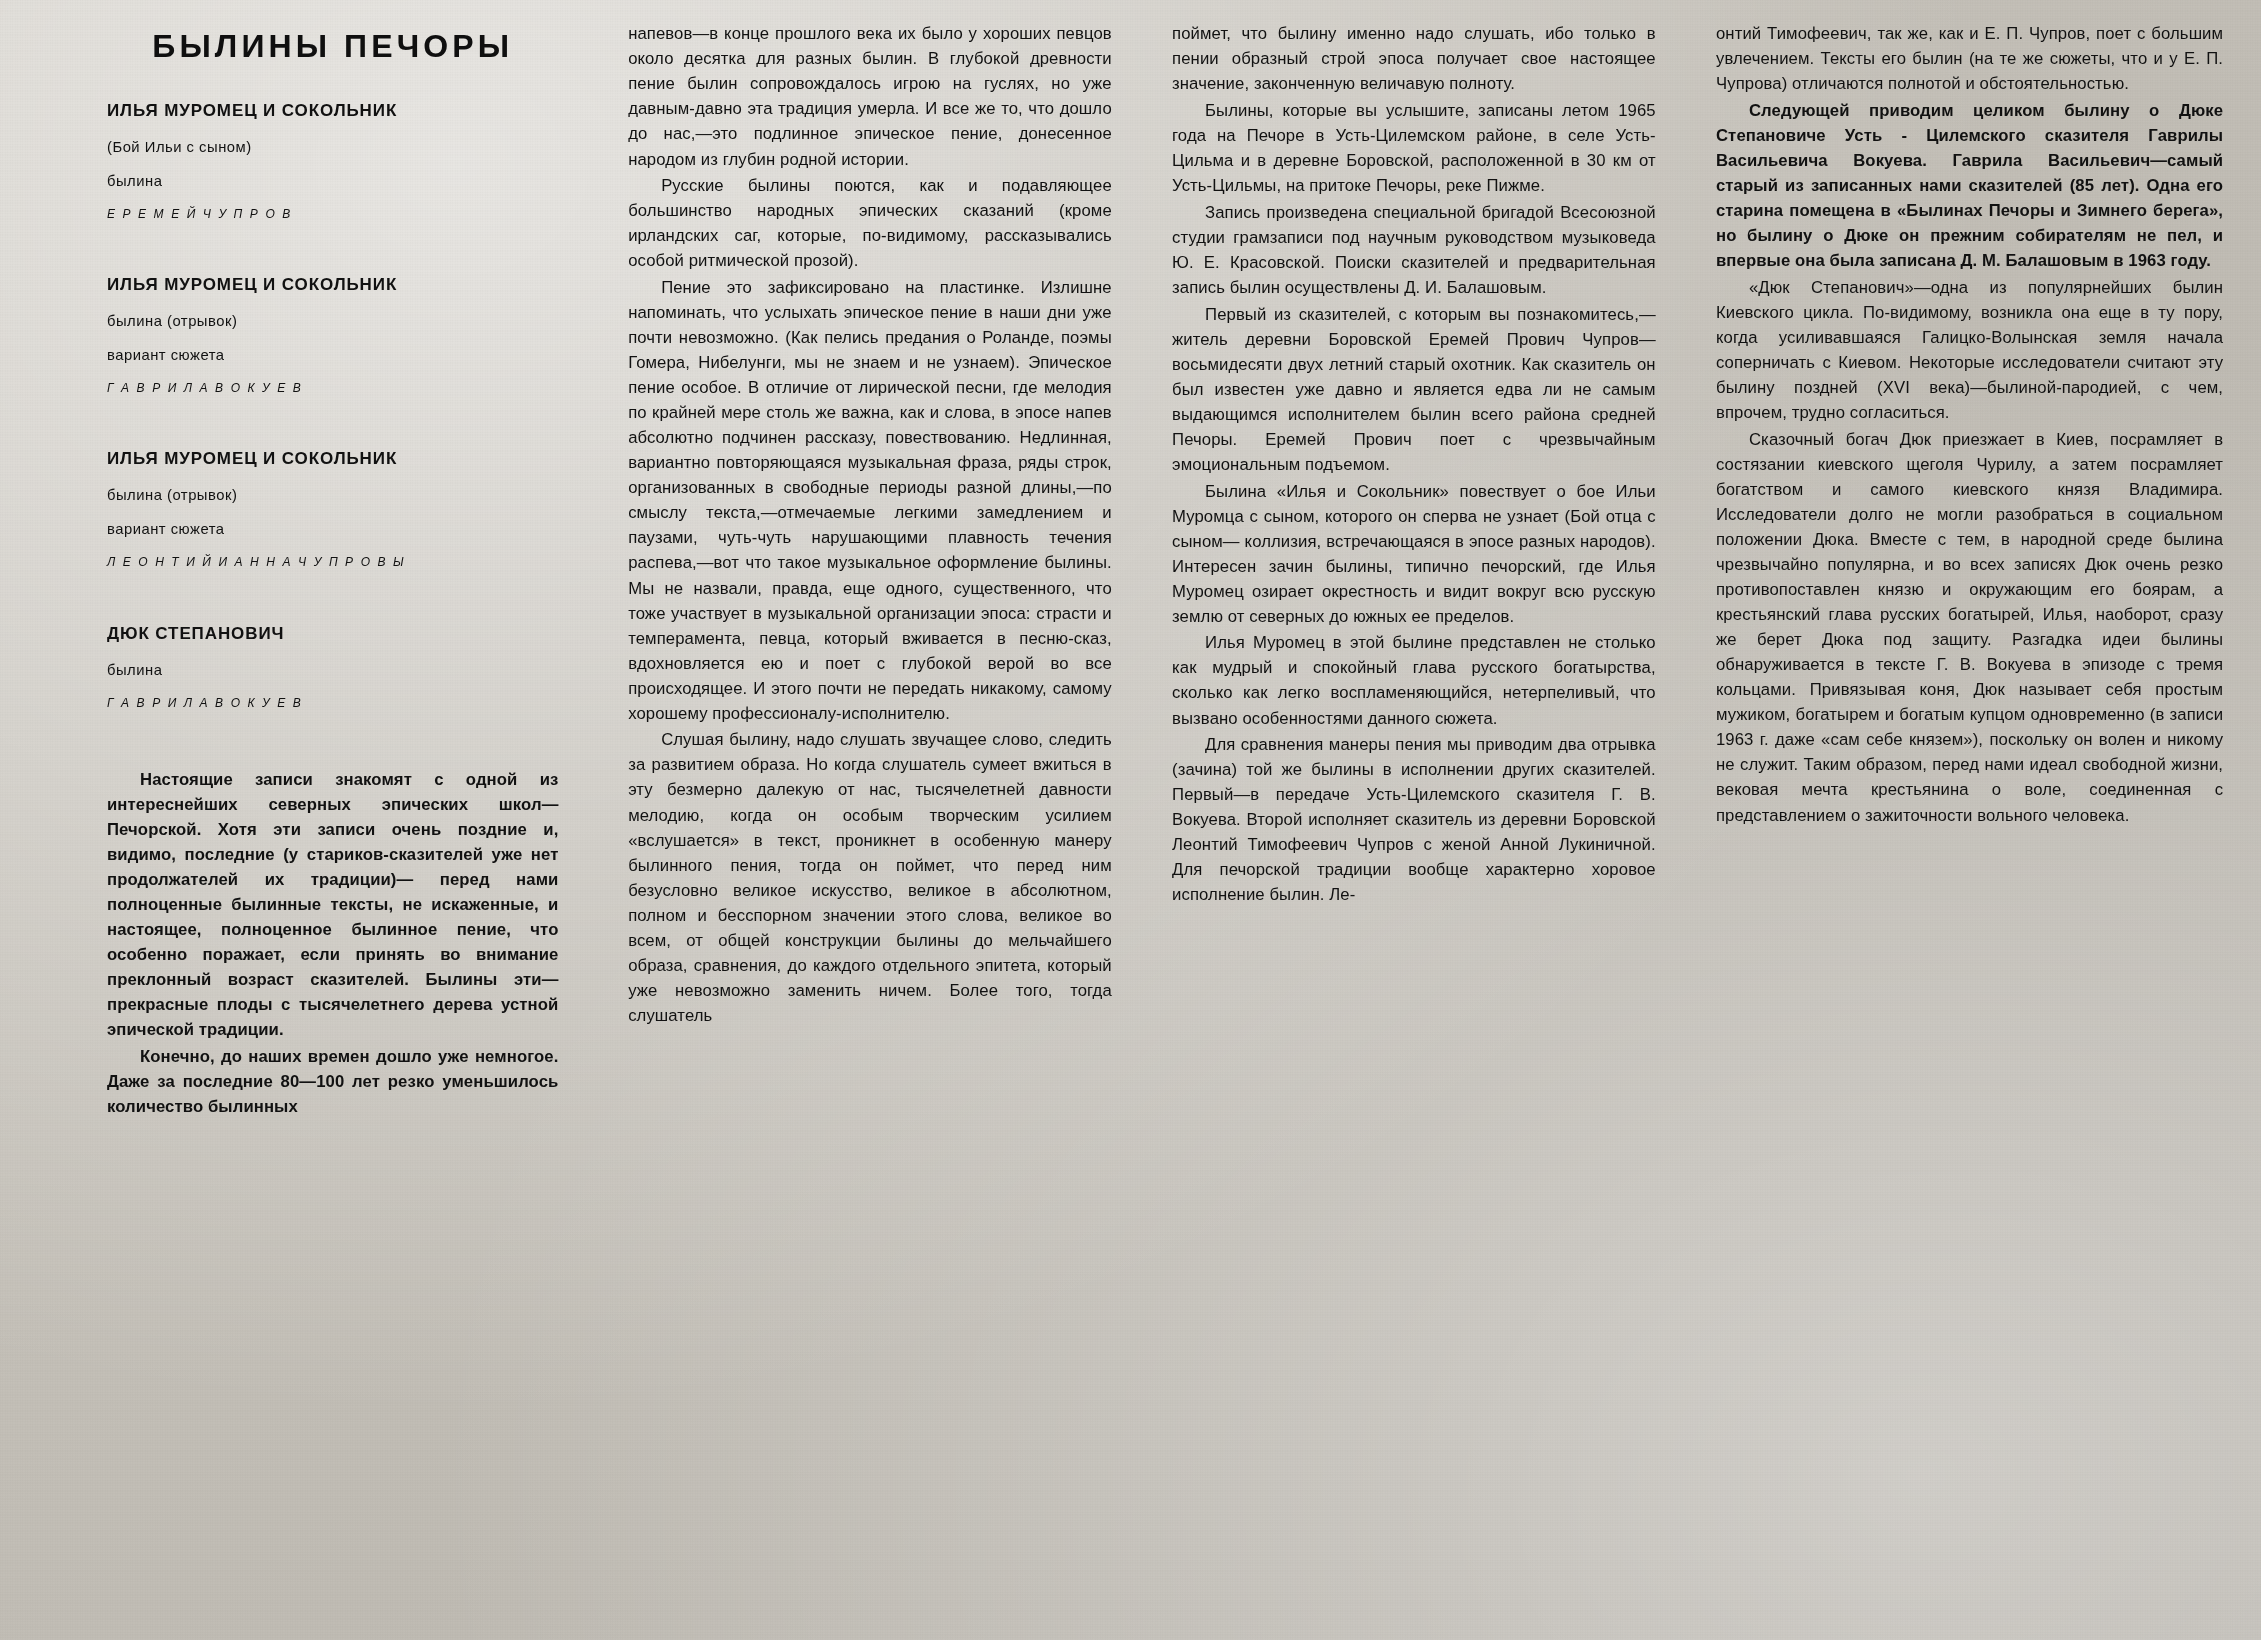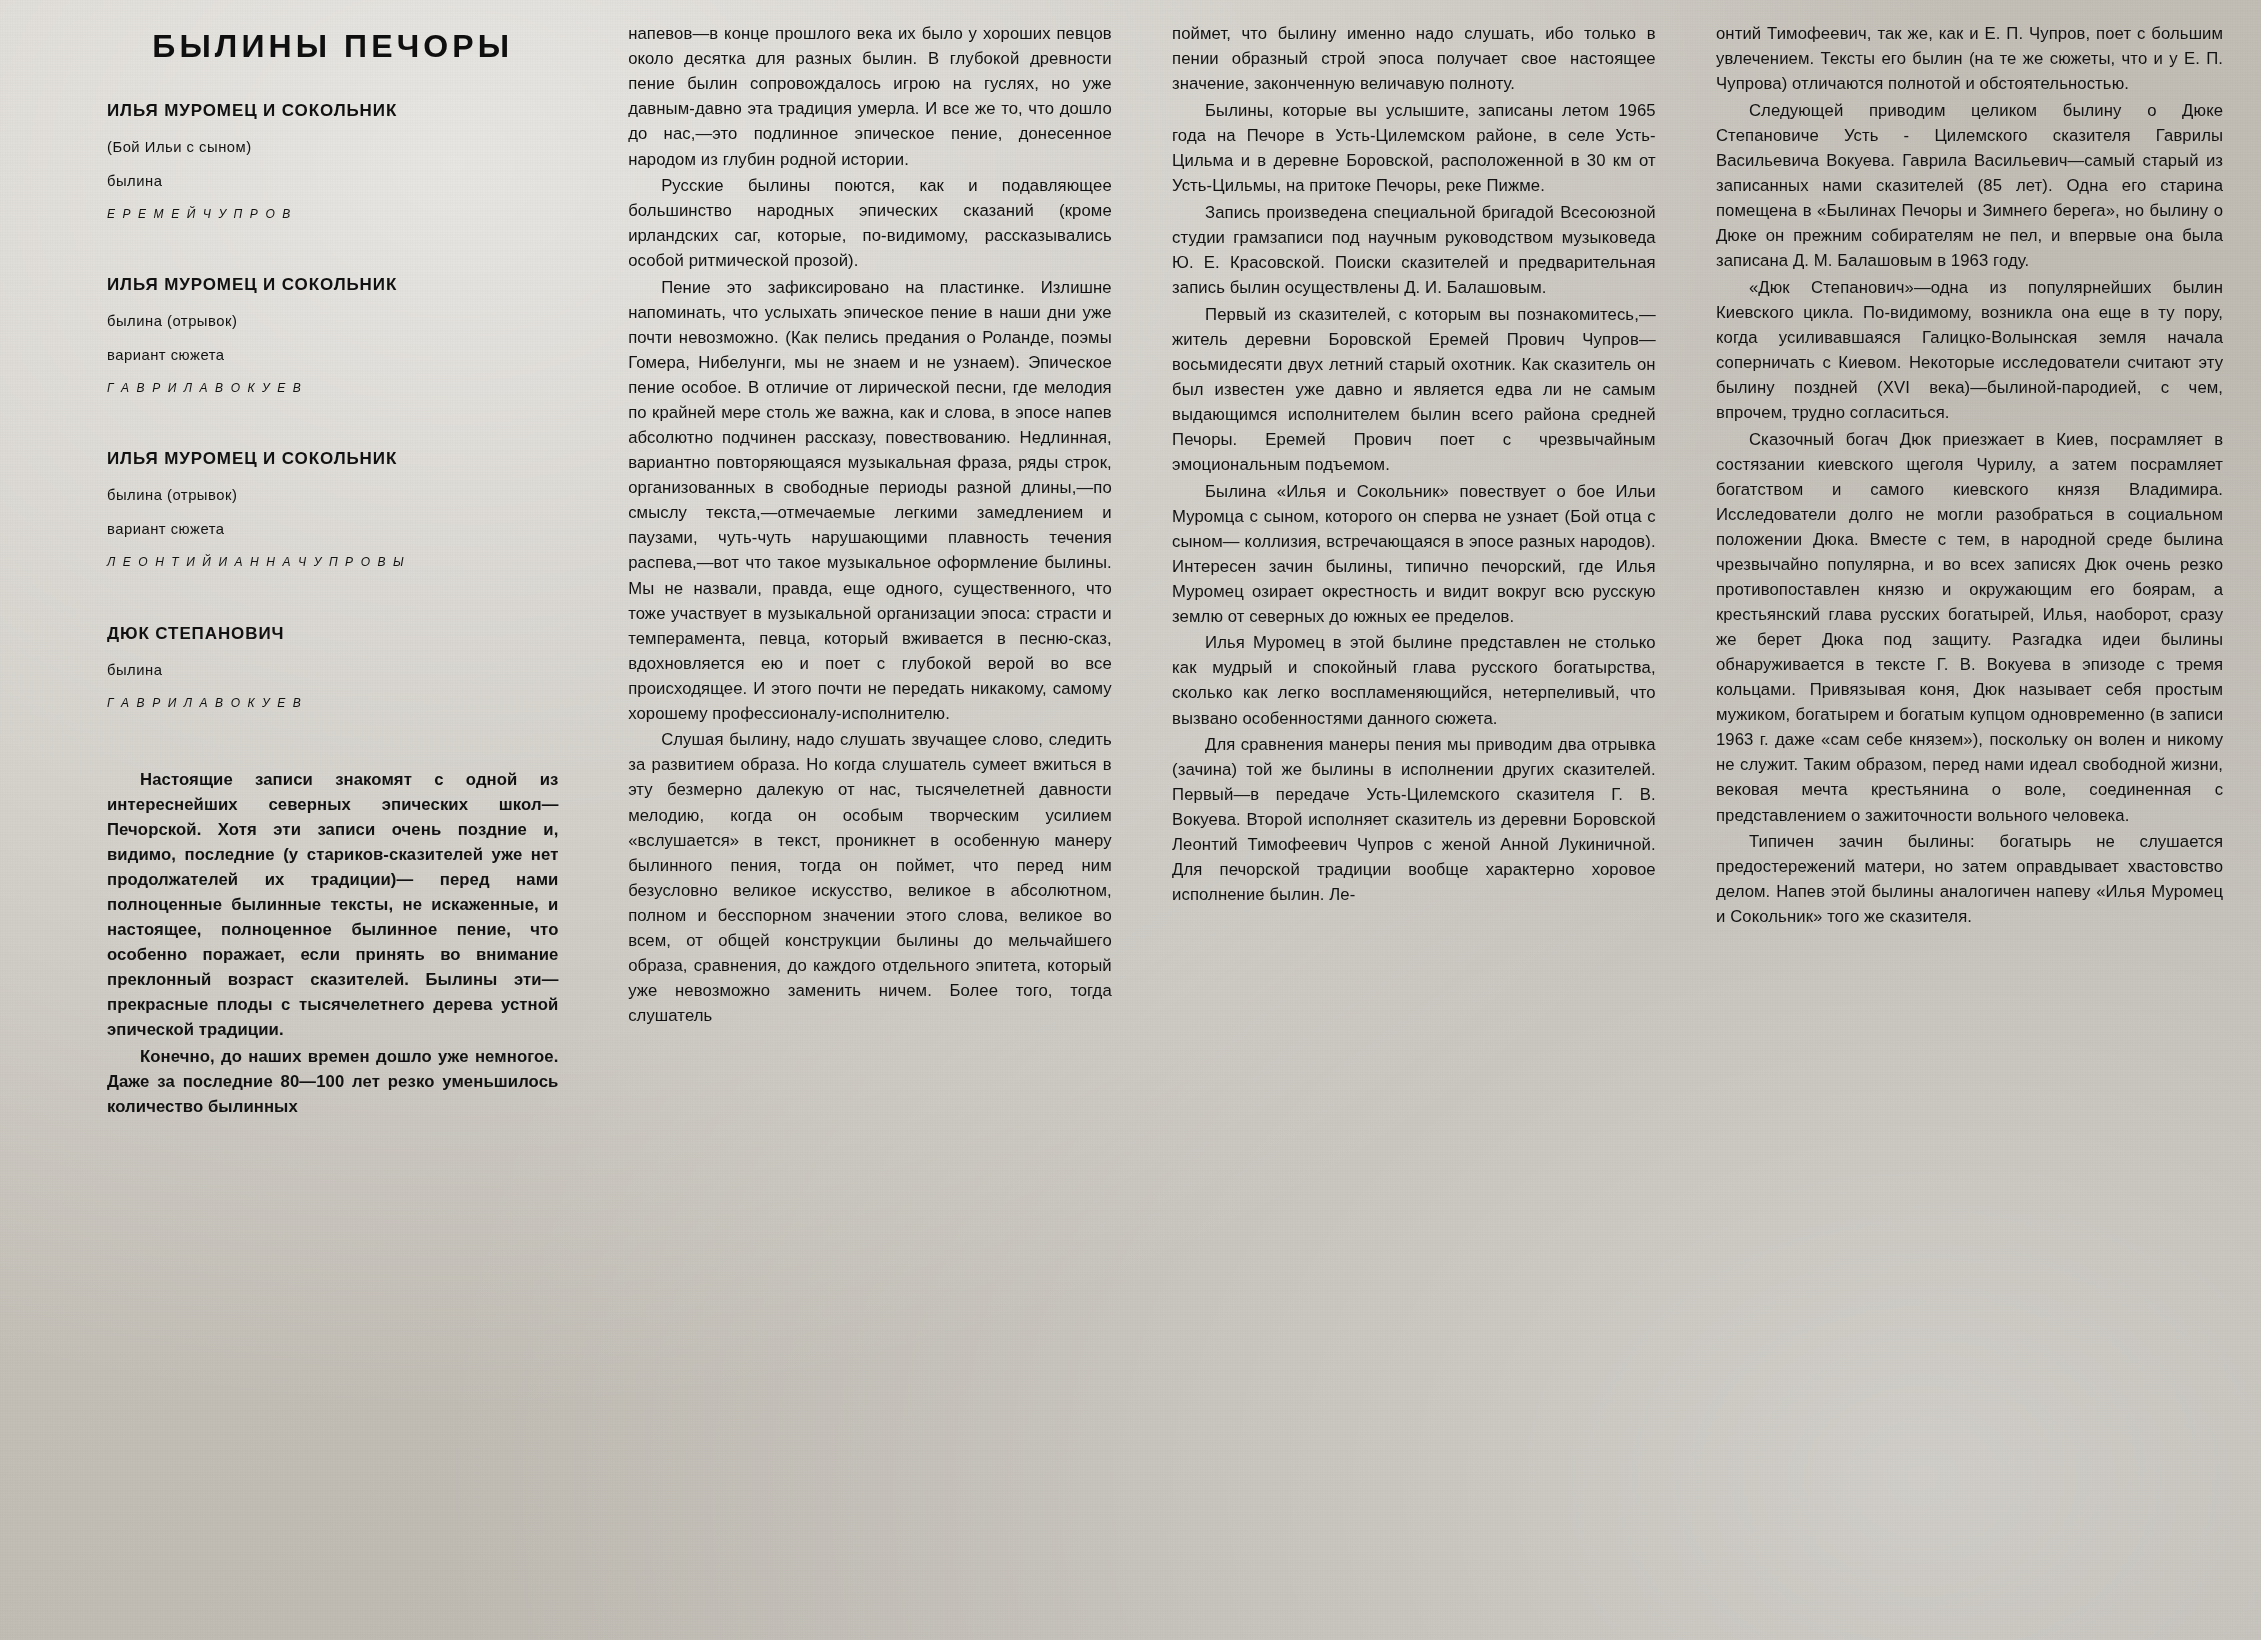--- a/index.html
+++ b/index.html
@@ -102,7 +102,7 @@
     letter-spacing: 0.1px;
   }
   .body-col p.indent { text-indent: 33px; }
-  .body-col p.b { font-weight: normal; }
+  .body-col p.b { font-weight: bold; }
 </style>
 </head>
 <body>

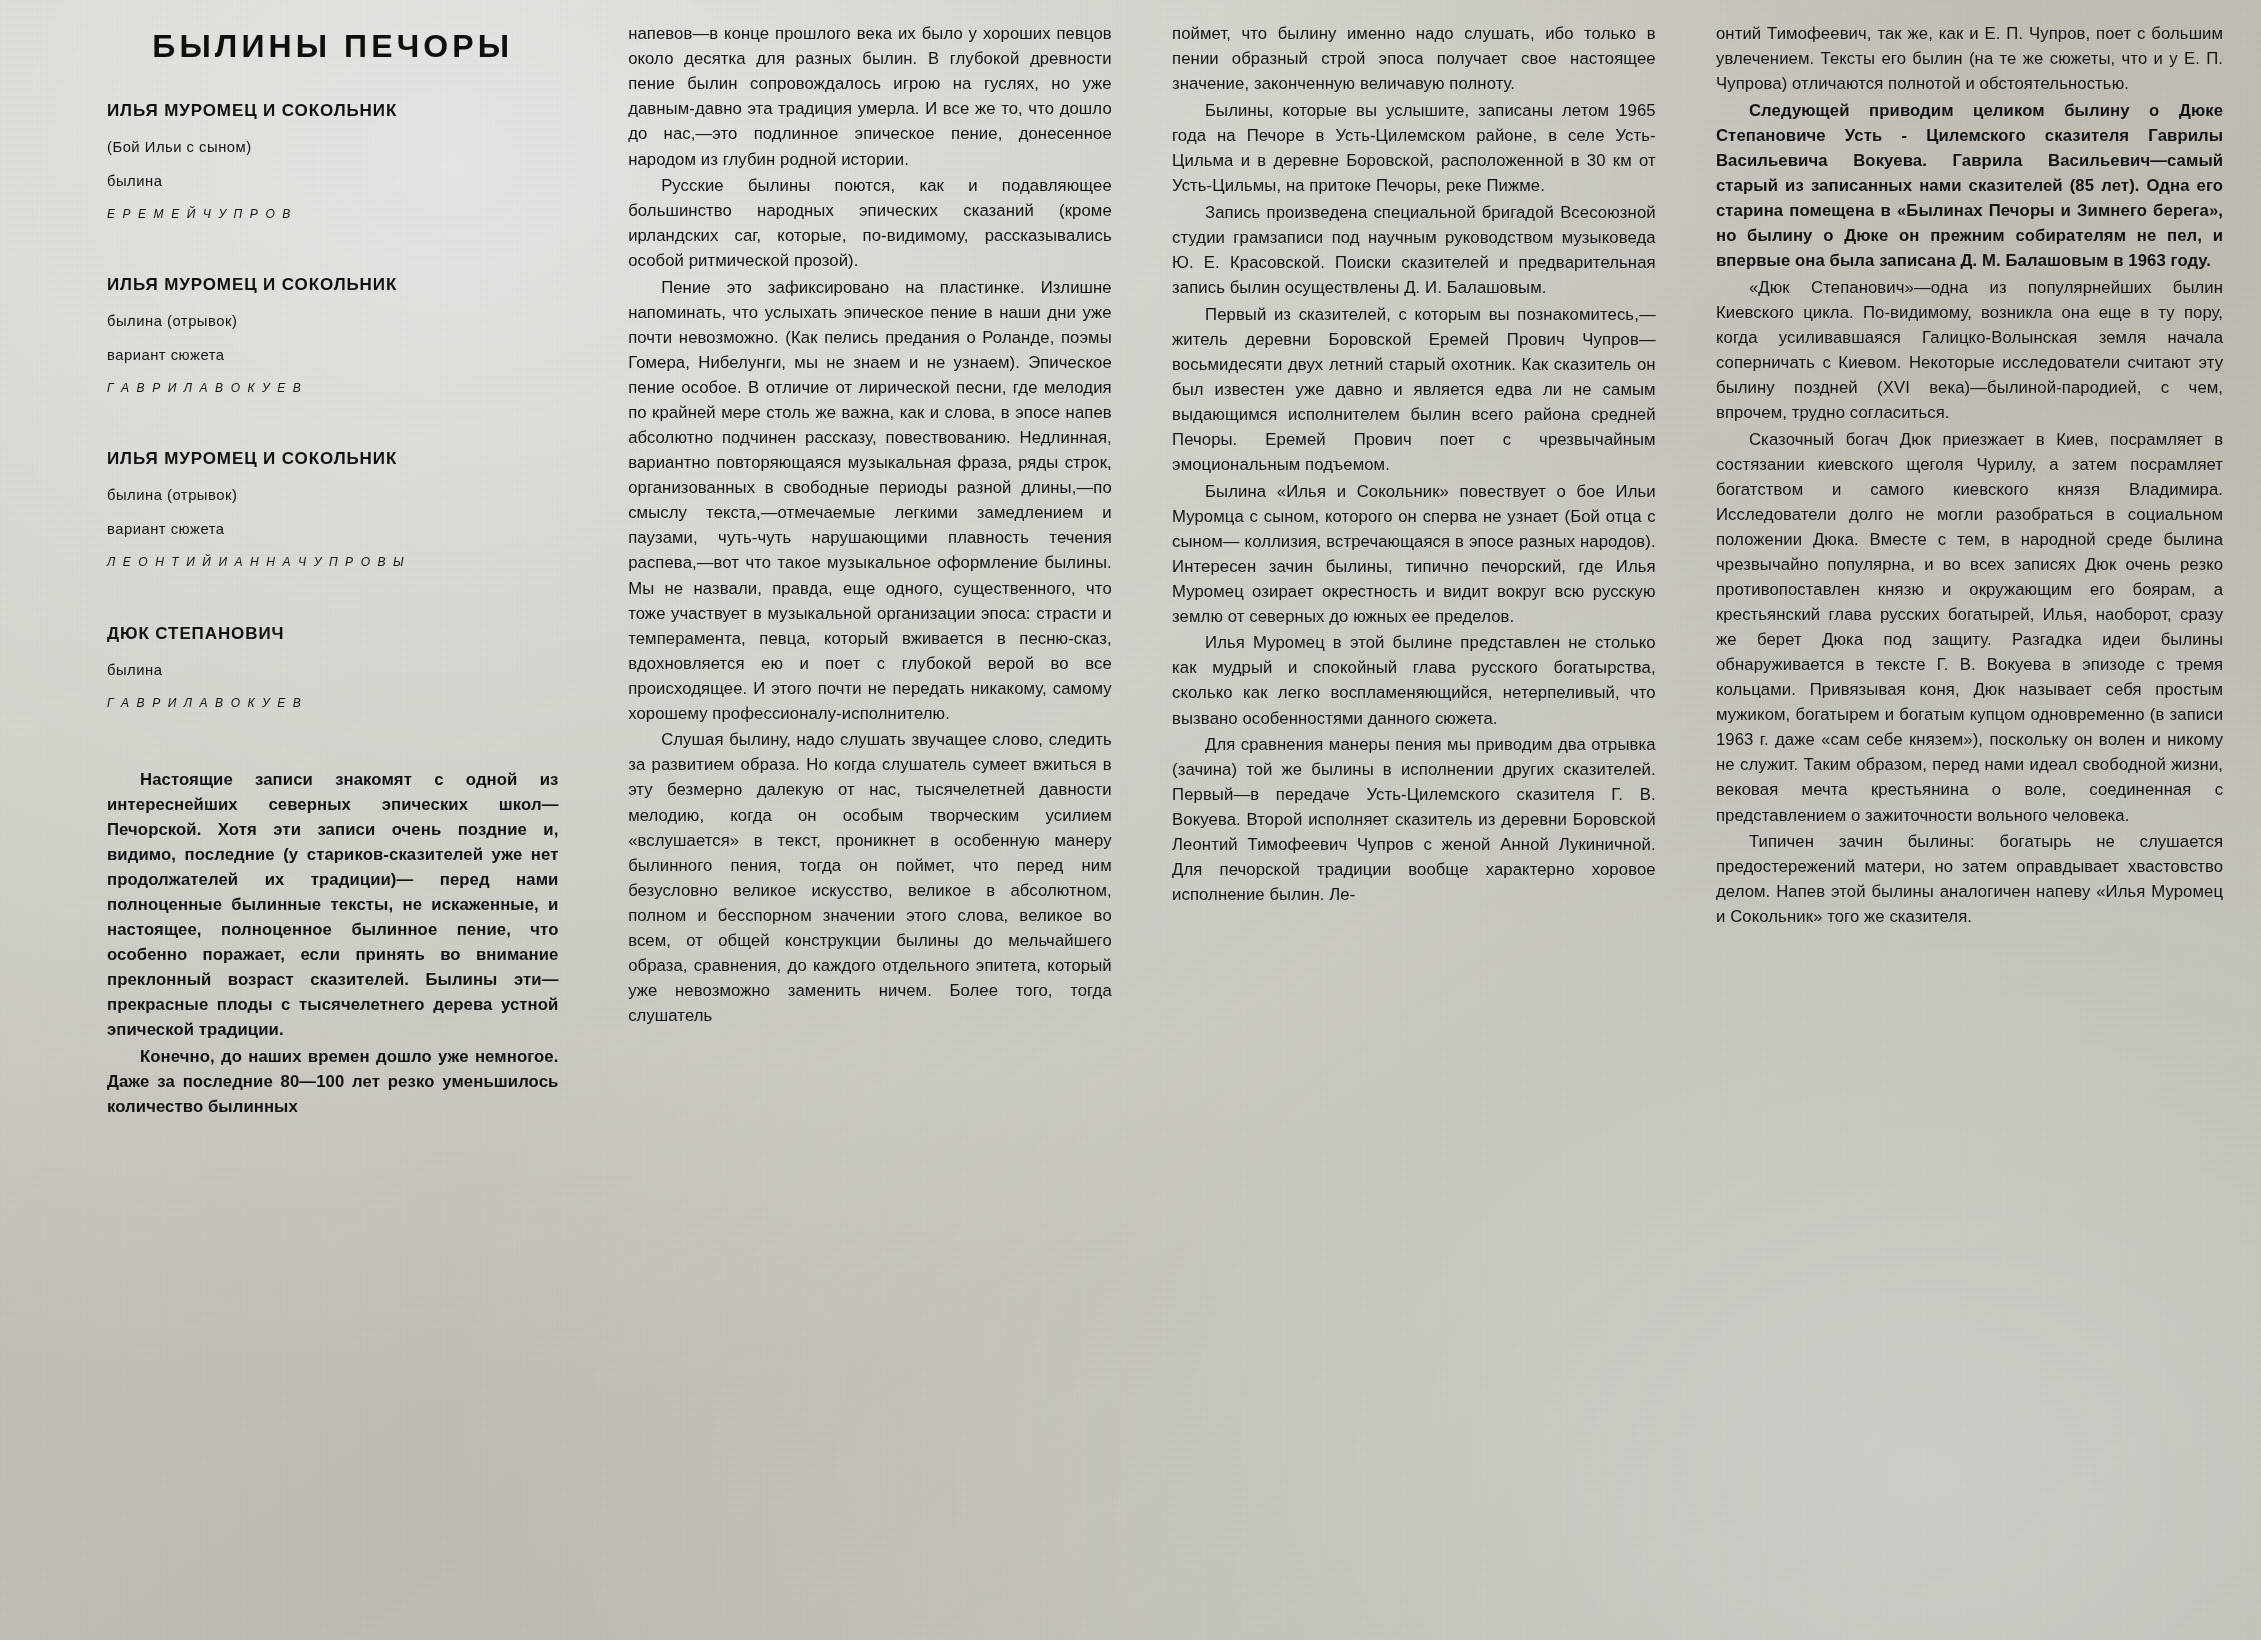--- a/index.html
+++ b/index.html
@@ -173,7 +173,6 @@
       <p class="indent b">Следующей приводим целиком былину о Дюке Степановиче Усть - Цилемского сказителя Гаврилы Васильевича Вокуева. Гаврила Васильевич—самый старый из записанных нами сказителей (85 лет). Одна его старина помещена в «Былинах Печоры и Зимнего берега», но былину о Дюке он прежним собирателям не пел, и впервые она была записана Д. М. Балашовым в 1963 году.</p>
       <p class="indent">«Дюк Степанович»—одна из популярнейших былин Киевского цикла. По-видимому, возникла она еще в ту пору, когда усиливавшаяся Галицко-Волынская земля начала соперничать с Киевом. Некоторые исследователи считают эту былину поздней (XVI века)—былиной-пародией, с чем, впрочем, трудно согласиться.</p>
       <p class="indent">Сказочный богач Дюк приезжает в Киев, посрамляет в состязании киевского щеголя Чурилу, а затем посрамляет богатством и самого киевского князя Владимира. Исследователи долго не могли разобраться в социальном положении Дюка. Вместе с тем, в народной среде былина чрезвычайно популярна, и во всех записях Дюк очень  резко противопоставлен князю и окружающим его боярам, а крестьянский глава русских богатырей, Илья, наоборот, сразу же берет Дюка под защиту. Разгадка идеи былины обнаруживается в тексте Г. В. Вокуева в эпизоде с тремя кольцами. Привязывая коня, Дюк называет себя простым мужиком, богатырем и богатым купцом одновременно (в записи 1963 г. даже «сам себе князем»), поскольку он волен и никому не служит. Таким образом, перед нами идеал свободной жизни, вековая мечта крестьянина о воле, соединенная с представлением о зажиточности вольного человека.</p>
-      <p class="indent">Типичен зачин былины: богатырь не слушается предостережений матери, но затем оправдывает хвастовство делом. Напев этой былины аналогичен напеву «Илья Муромец и Сокольник» того же сказителя.</p>
     </div>
 
   </div>

